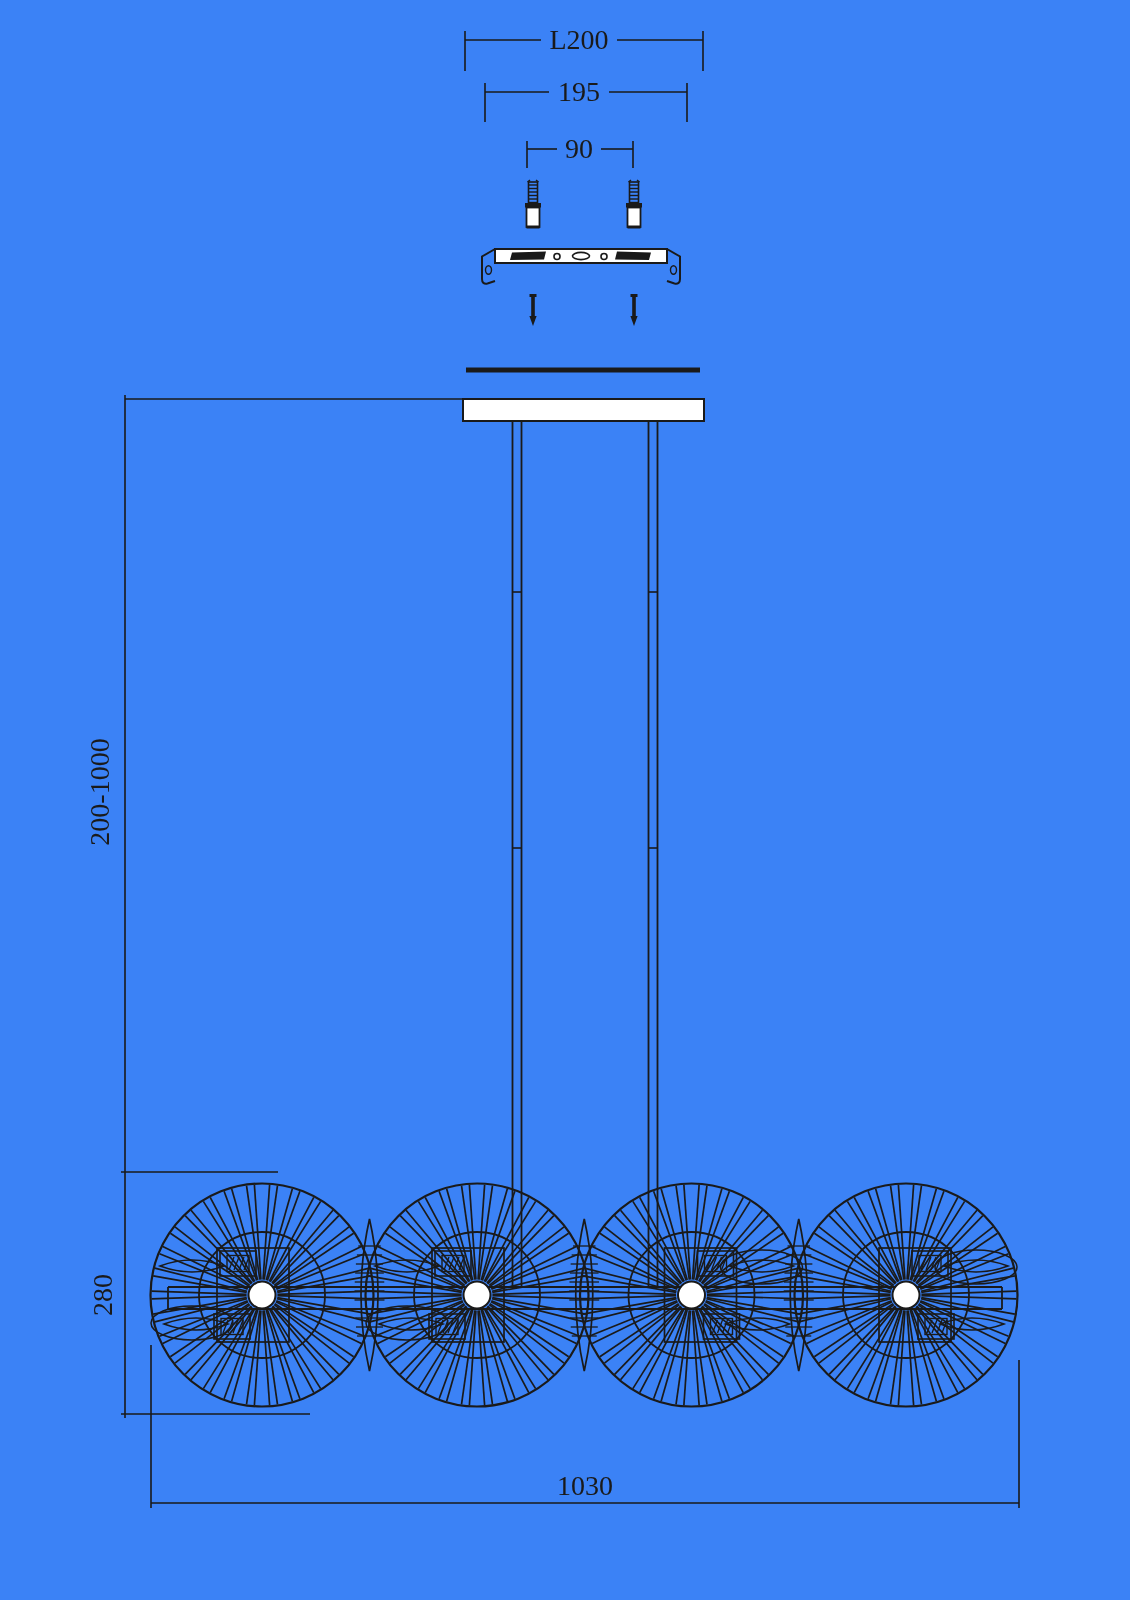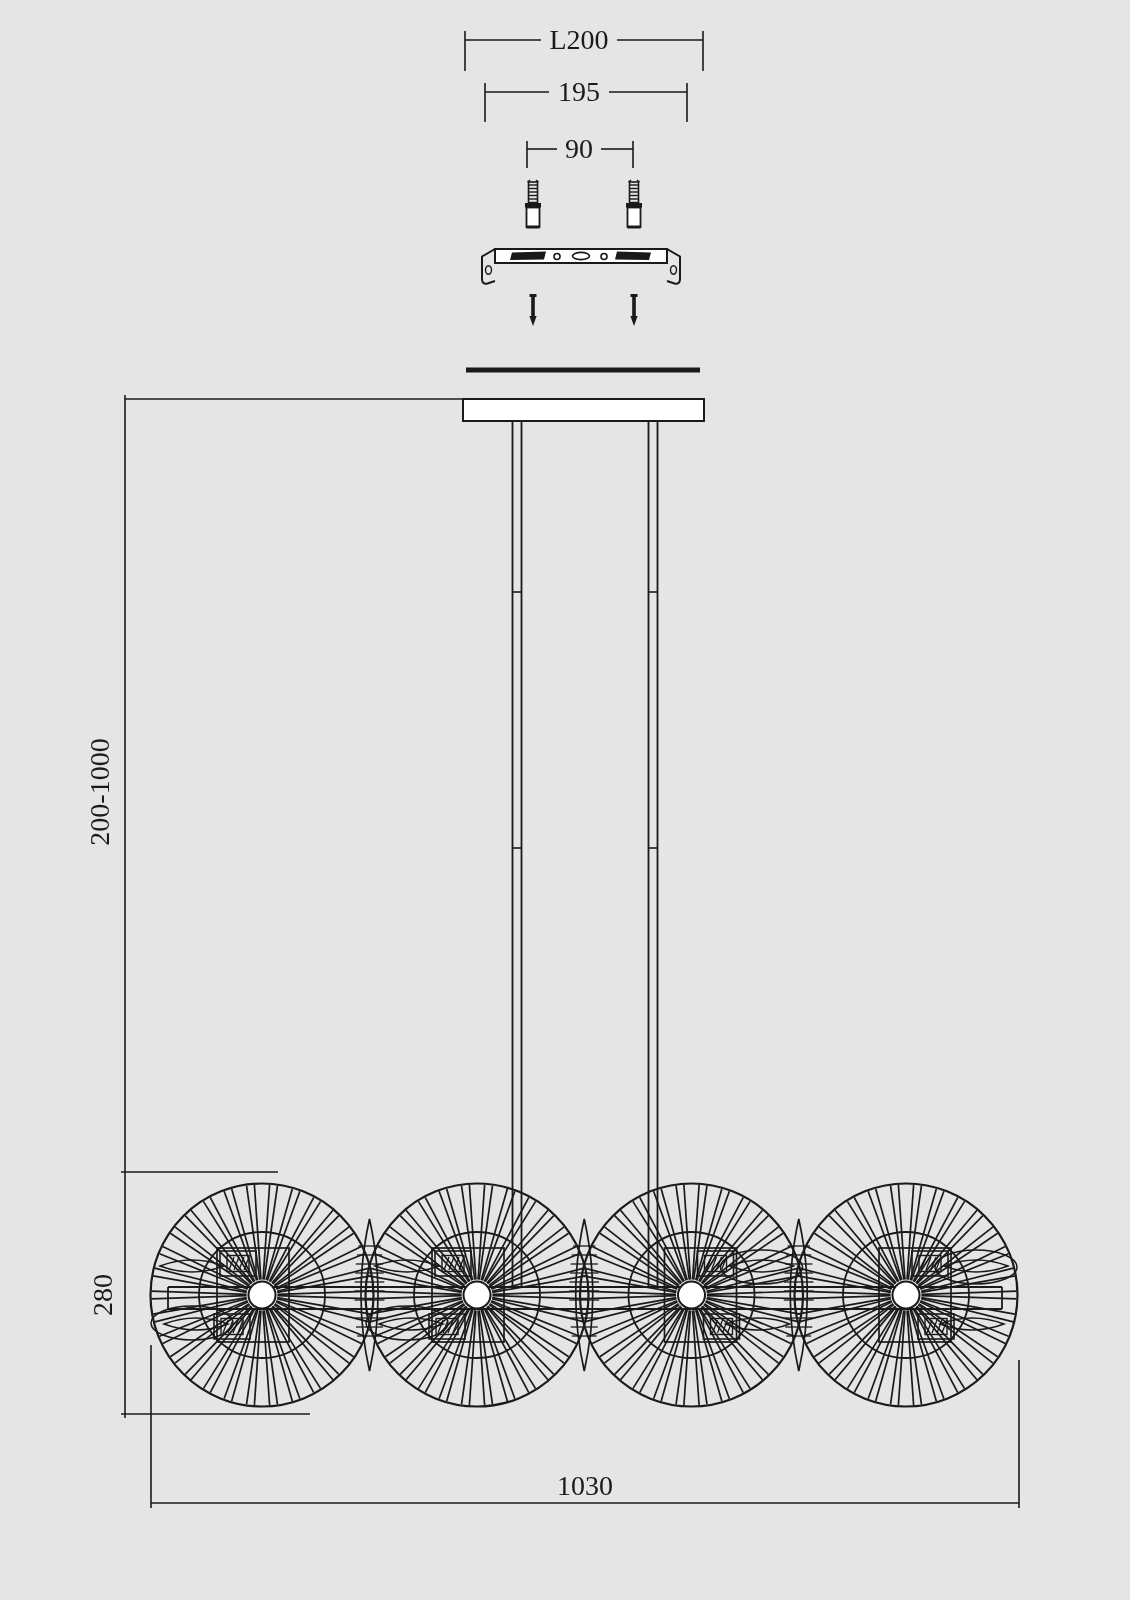--- a/index.html
+++ b/index.html
@@ -3,7 +3,7 @@
 <meta charset="utf-8">
 <style>
   html,body{margin:0;padding:0;background:#ffffff;}
-  .stage{position:relative;width:1130px;height:1600px;background:#e5e5e5;overflow:hidden;}
+  .stage{position:relative;width:1130px;height:1600px;background:#3b82f6;overflow:hidden;}
   svg{display:block;}
   text{font-family:"Liberation Serif", serif;font-size:28px;fill:currentColor;}
   #drawing{color:#1a1a1a;}

